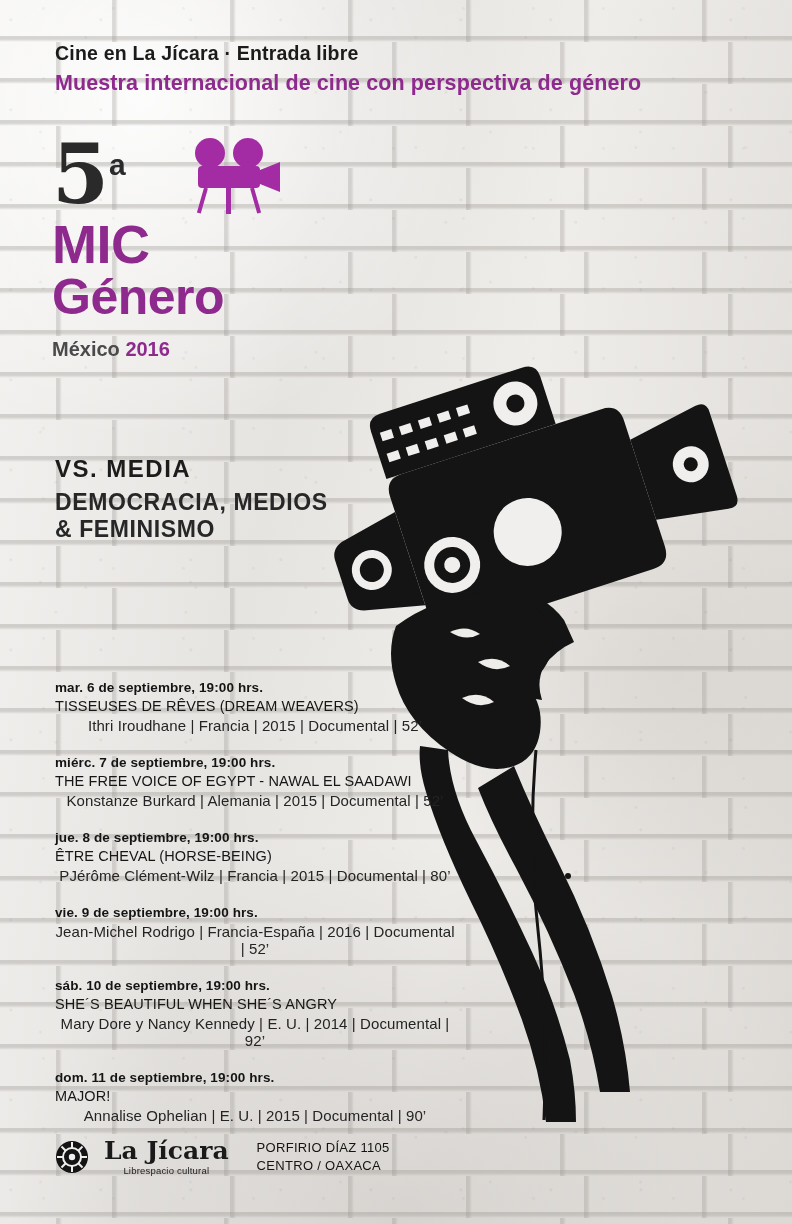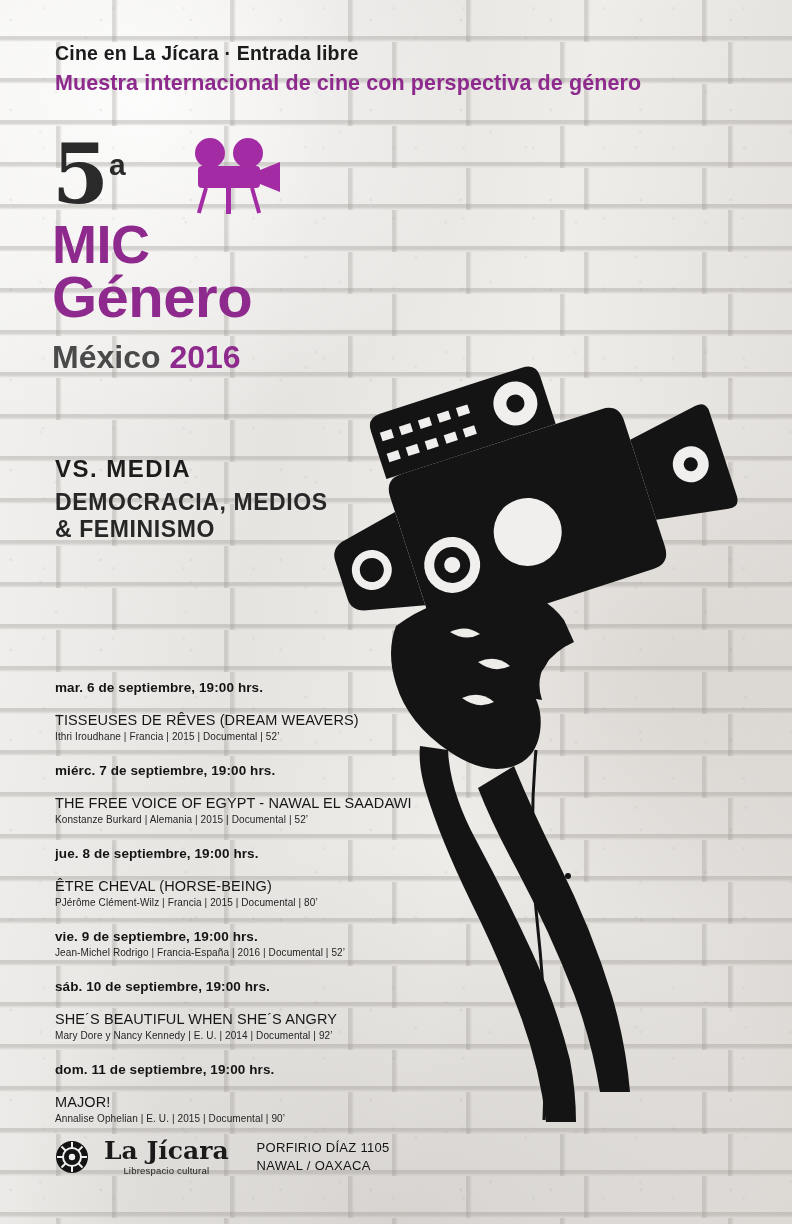--- a/index.html
+++ b/index.html
@@ -150,7 +150,7 @@
     letter-spacing: -0.5px;
   }
   .logo-gen {
-    font-size: 58px;
+    font-size: 50px;
     line-height: 54px;
     font-weight: bold;
     color: #8e2a8e;

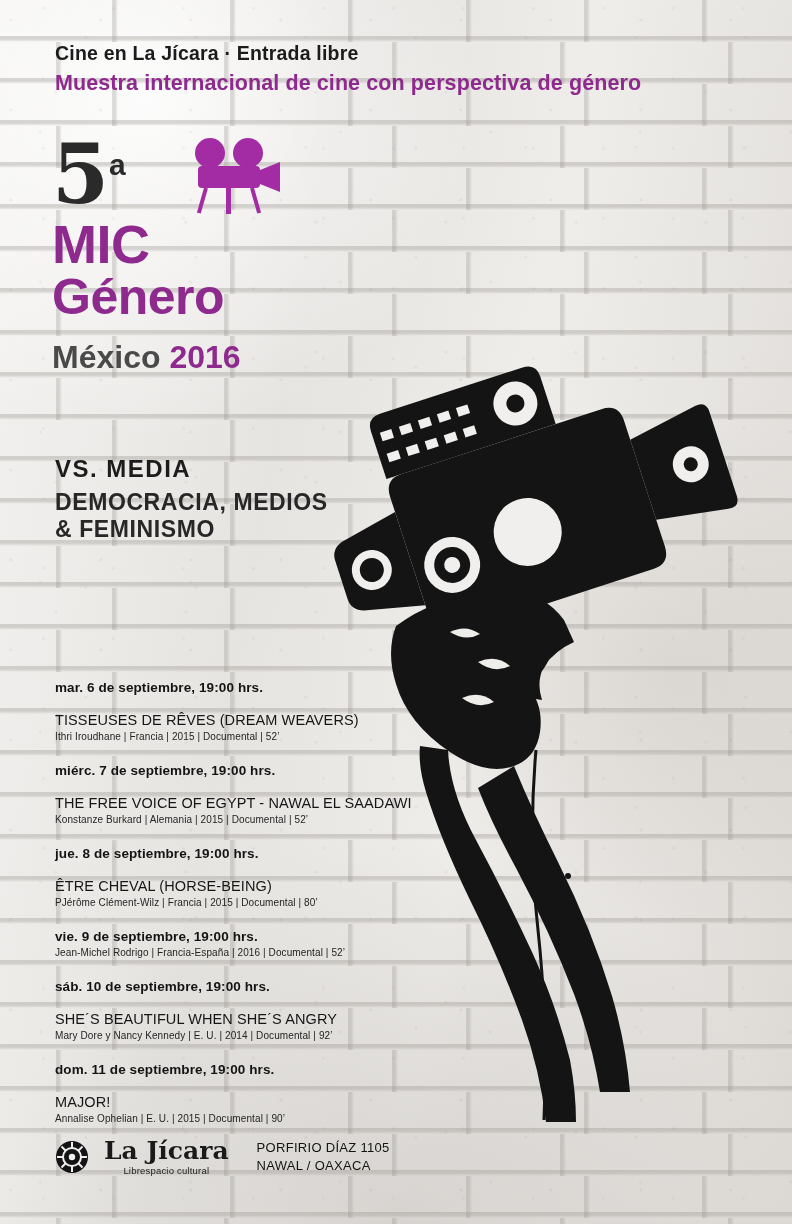--- a/index.html
+++ b/index.html
@@ -157,8 +157,8 @@
     letter-spacing: -0.5px;
   }
   .logo-yr {
-    margin-top: 18px;
-    font-size: 32px;
+    margin-top: 10px;
+    font-size: 20px;
     line-height: 30px;
     font-weight: bold;
     color: #4a4a4a;

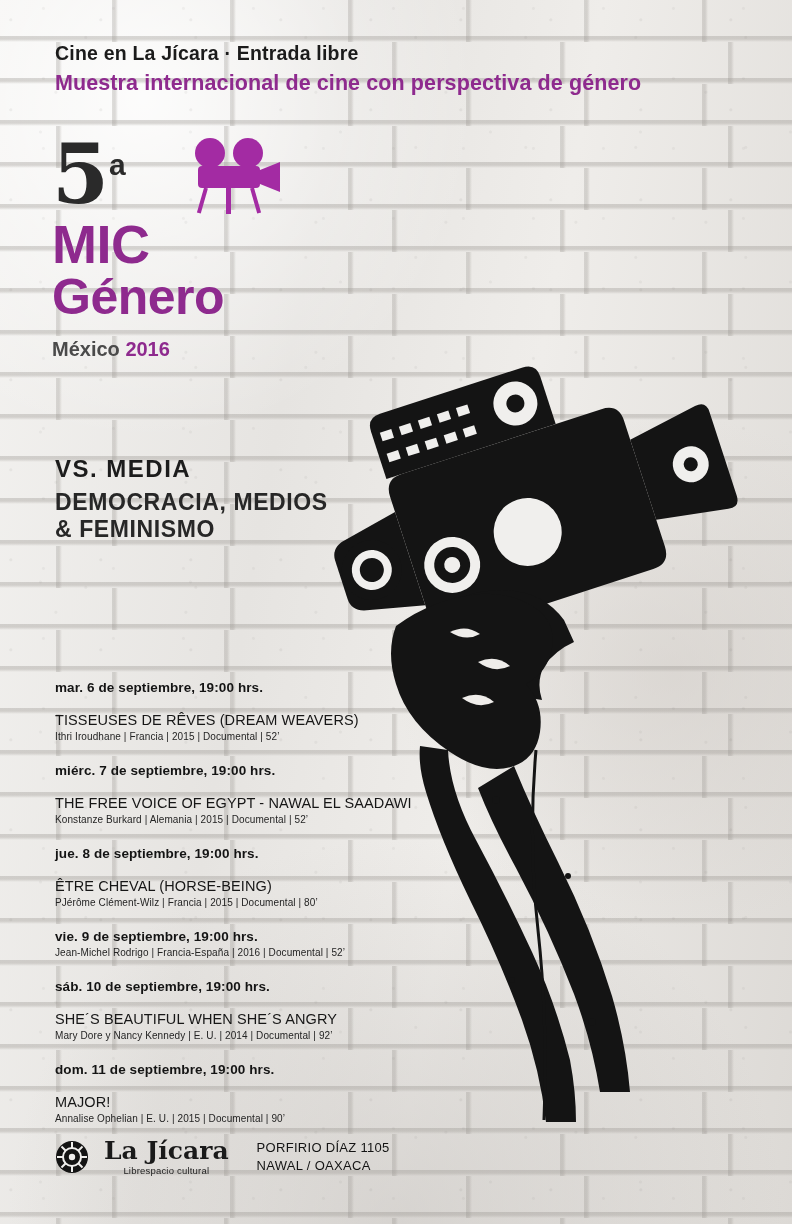--- a/index.html
+++ b/index.html
@@ -216,7 +216,7 @@
     letter-spacing: .1px;
   }
   .ev-film {
-    margin-top: 17px;
+    margin-top: 3px;
     font-size: 14.5px;
     color: #161616;
     letter-spacing: .1px;

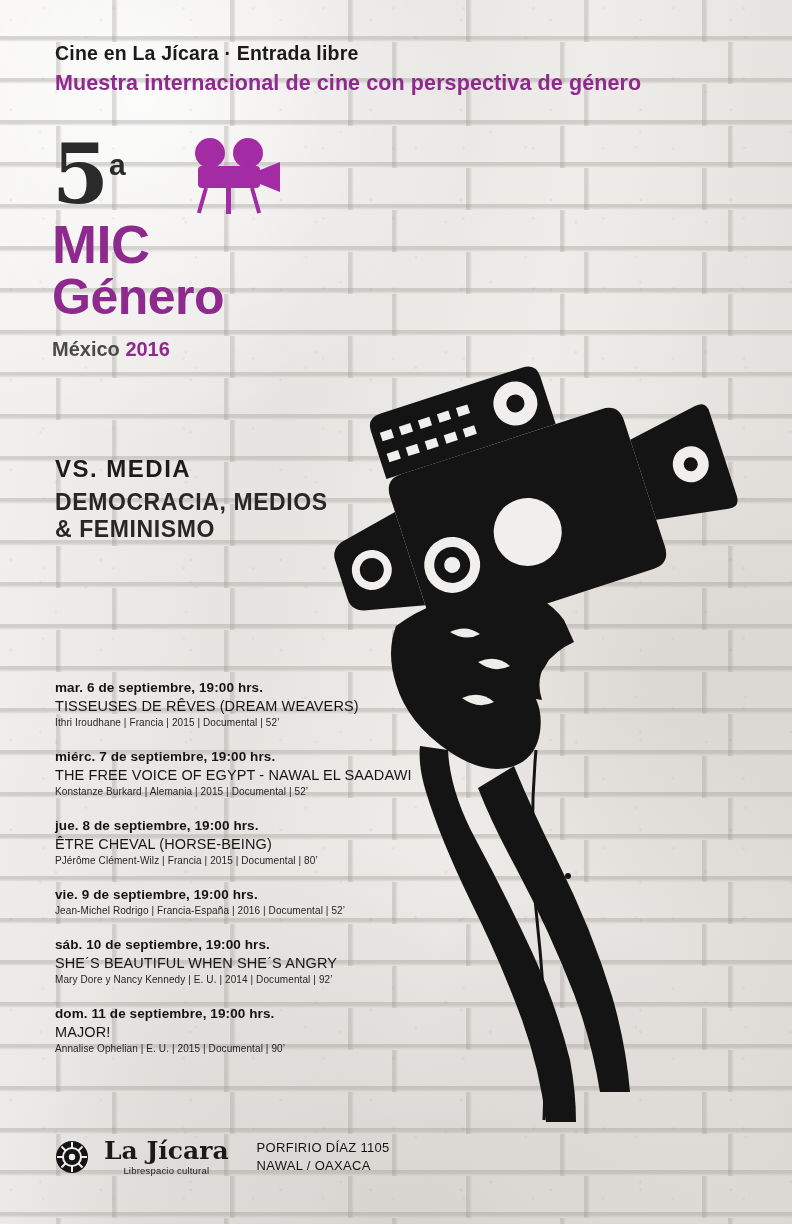--- a/index.html
+++ b/index.html
@@ -223,9 +223,10 @@
   }
   .ev-meta {
     margin-top: 3px;
-    font-size: 10px;
+    font-size: 15px;
     color: #242424;
     letter-spacing: .1px;
+    text-align: center;
   }
 
   

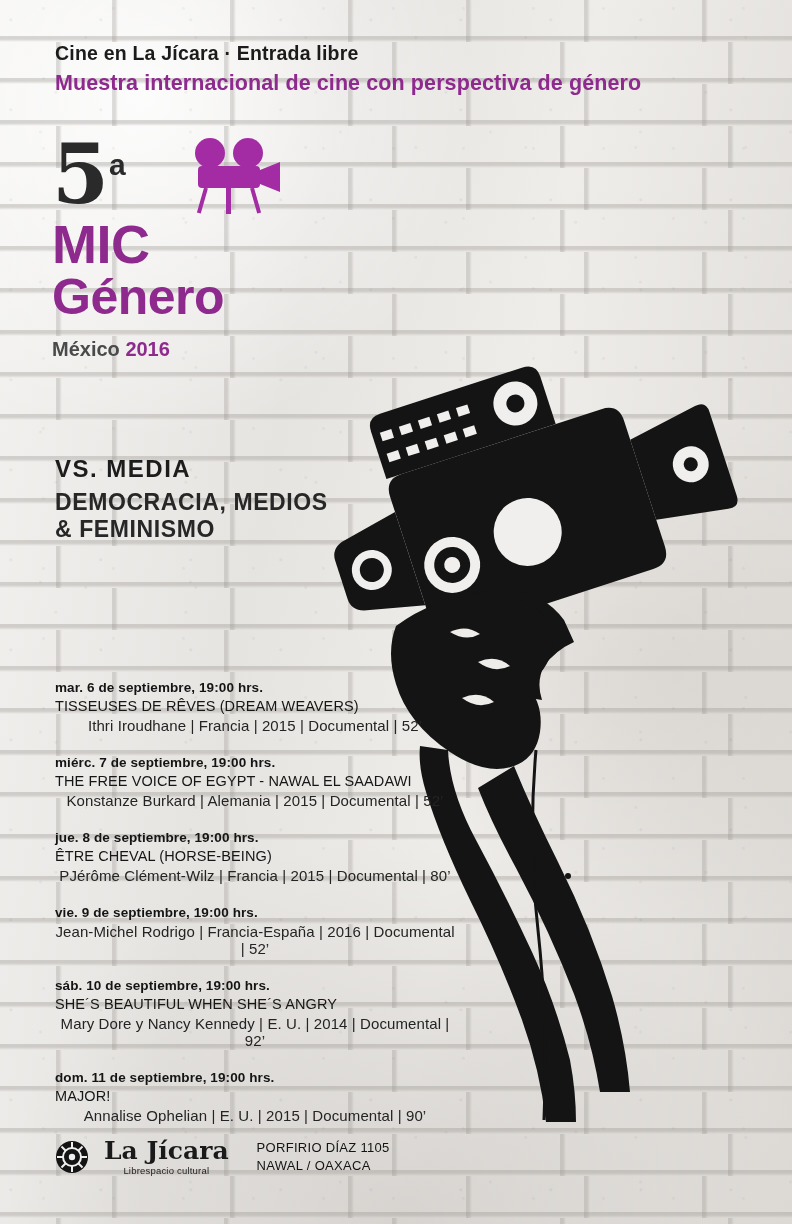--- a/index.html
+++ b/index.html
@@ -435,7 +435,7 @@
     </div>
     <div class="faddr">
       <div>PORFIRIO DÍAZ 1105</div>
-      <div>NAWAL / OAXACA</div>
+      <div>CENTRO / OAXACA</div>
     </div>
   </div>
 

